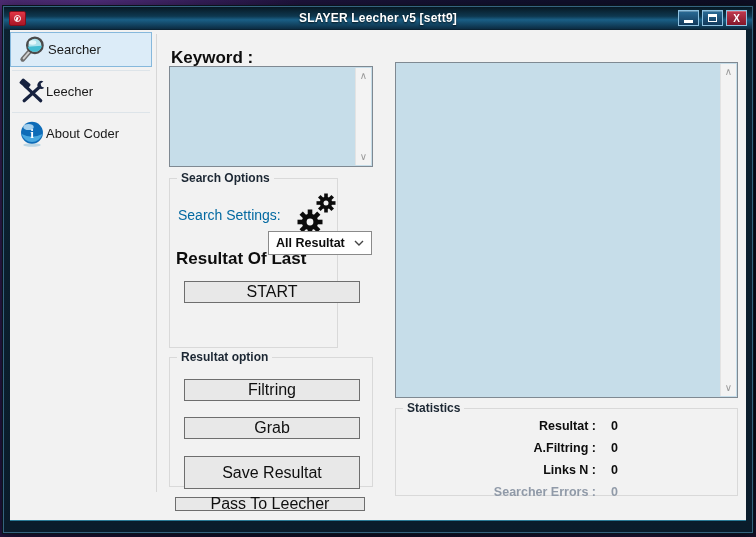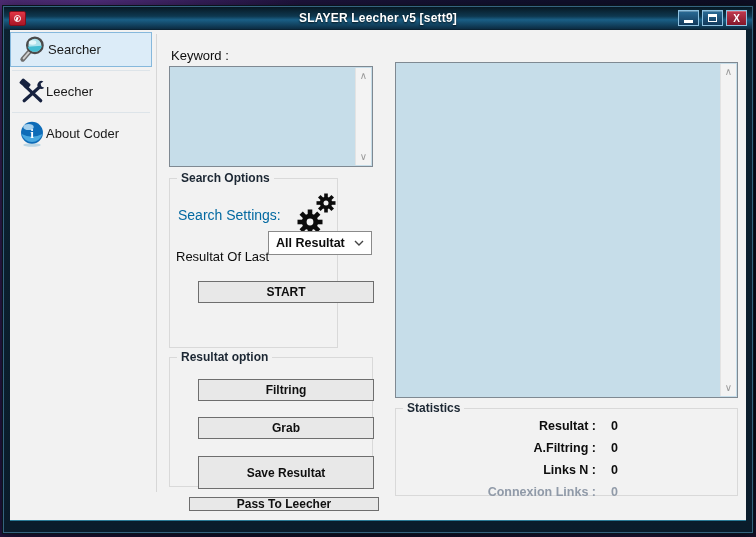--- a/index.html
+++ b/index.html
@@ -65,7 +65,7 @@
   .gtitle { position:absolute; top:-8px; left:7px; background:#f2f2f2; padding:0 4px;
     font-weight:700; font-size:12px; color:#1c2733; }
 
-  .label-b { position:absolute; font-weight:400; font-size:13px; color:#0d0d0d; }
+  .label-b { position:absolute; font-weight:700; font-size:17px; color:#0d0d0d; }
 
   .btn3d { position:absolute; background:#e8e8e8; border:1px solid #6e6e6e;
     font-weight:700; font-size:12px; color:#0f0f0f;

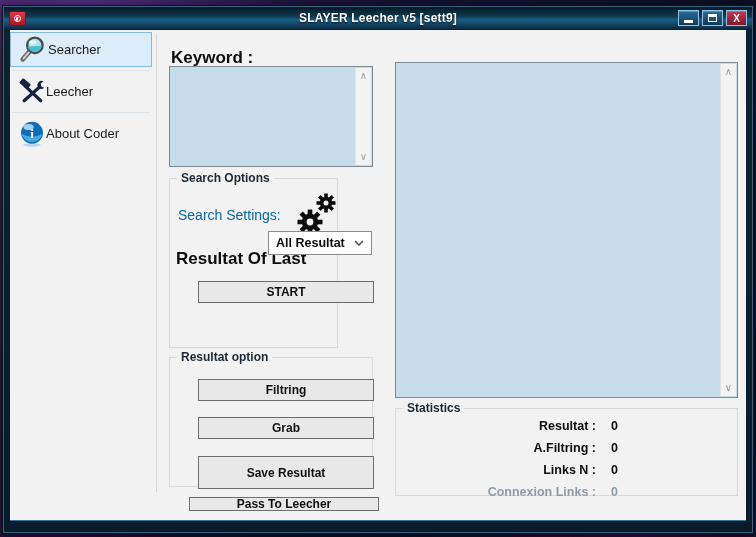--- a/index.html
+++ b/index.html
@@ -68,8 +68,8 @@
   .label-b { position:absolute; font-weight:700; font-size:17px; color:#0d0d0d; }
 
   .btn3d { position:absolute; background:#e8e8e8; border:1px solid #6e6e6e;
-    font-weight:700; font-size:12px; color:#0f0f0f;
-    display:flex; align-items:center; justify-content:center; cursor:pointer;margin-left:14px; }
+    font-weight:400; font-size:16px; color:#0f0f0f;
+    display:flex; align-items:center; justify-content:center; cursor:pointer; }
   .btn3d.disabled { color:#a8a8a8; border-color:#c4c4c4; background:#e4e4e4; cursor:default; }
 
   .settings-link { position:absolute; font-size:14px; color:#0369a1; }

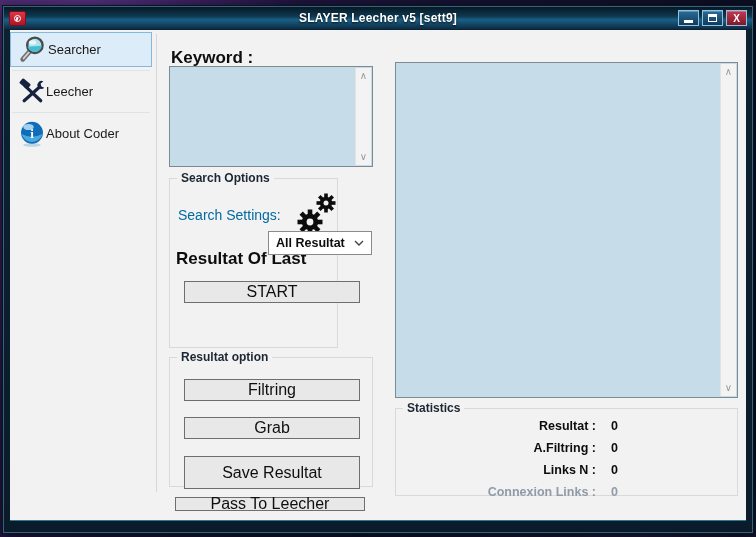--- a/index.html
+++ b/index.html
@@ -241,7 +241,7 @@
           <span class="sval">0</span>
         </div>
         <div class="srow muted" style="top:76px;">
-          <span class="slabel">Connexion Links :</span>
+          <span class="slabel">Searcher Errors :</span>
           <span class="sval">0</span>
         </div>
       </div>

